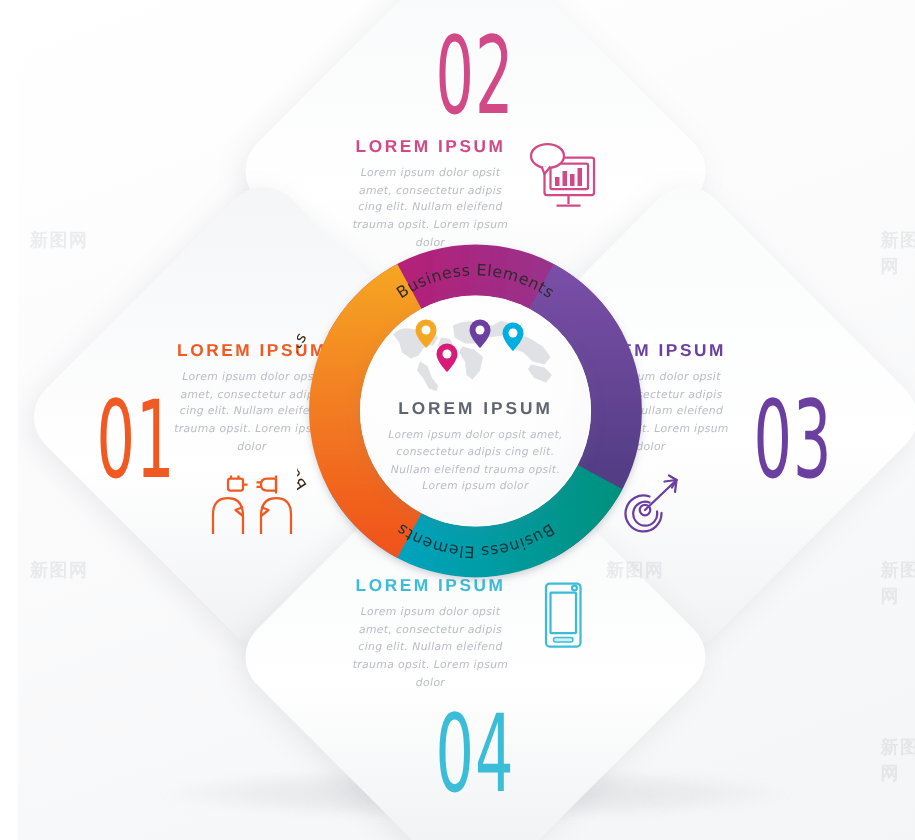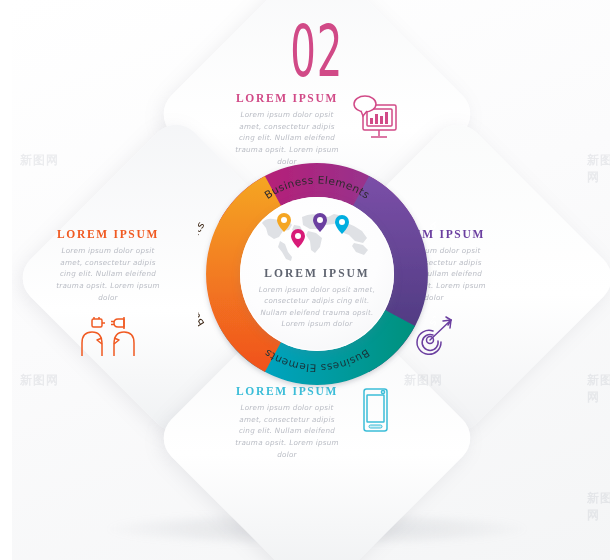--- a/index.html
+++ b/index.html
@@ -83,7 +83,7 @@
     letter-spacing: 1.7px;
     font-weight: 700;
     margin: 0 0 5px 0;
-    font-family: Liberation Serif, serif;
+    font-family: Liberation Sans, sans-serif;
   }
   .body-txt {
     font-size: 7.2px;

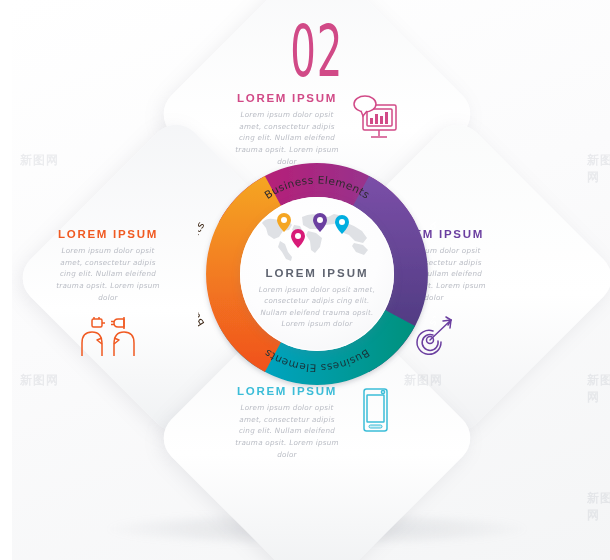--- a/index.html
+++ b/index.html
@@ -195,6 +195,9 @@
 
   <div class="panel" id="panel-left">
     <div class="inner">
+      <div class="num" style="color:#F05A22; width:56px;">
+        <span class="num-glyph">01</span>
+      </div>
       <div class="txtcol">
         <div class="head" style="color:#F05A22;">LOREM IPSUM</div>
         <div class="body-txt">Lorem ipsum dolor opsit amet, consectetur adipis cing elit. Nullam eleifend trauma opsit. Lorem ipsum dolor</div>

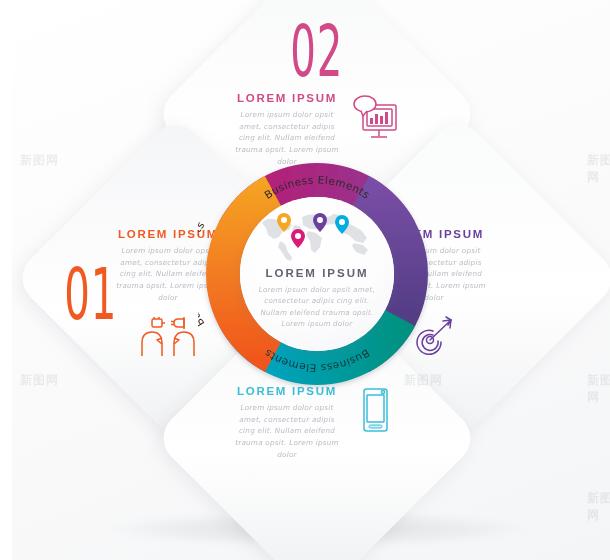--- a/index.html
+++ b/index.html
@@ -241,6 +241,9 @@
           </svg>
         </div>
       </div>
+      <div class="num" style="color:#6B3FA0; width:56px;">
+        <span class="num-glyph">03</span>
+      </div>
     </div>
   </div>
 

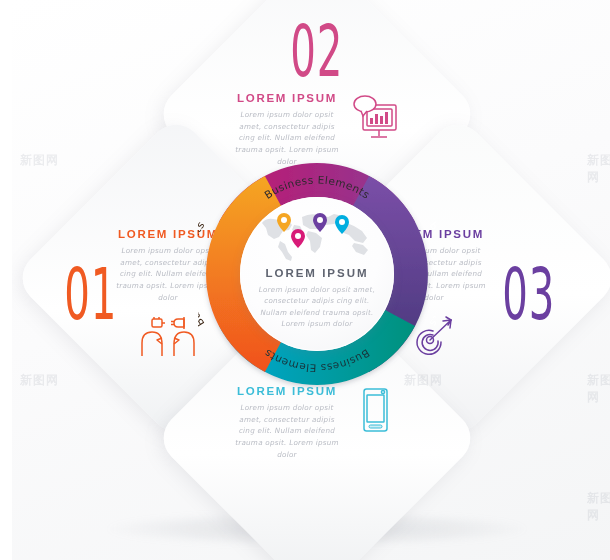--- a/index.html
+++ b/index.html
@@ -264,6 +264,9 @@
         </svg>
       </div>
     </div>
+    <div class="num" style="color:#3BBDD8; margin-top:16px;">
+      <span class="num-glyph">04</span>
+    </div>
   </div>
 
   <div id="ring-wrap">

